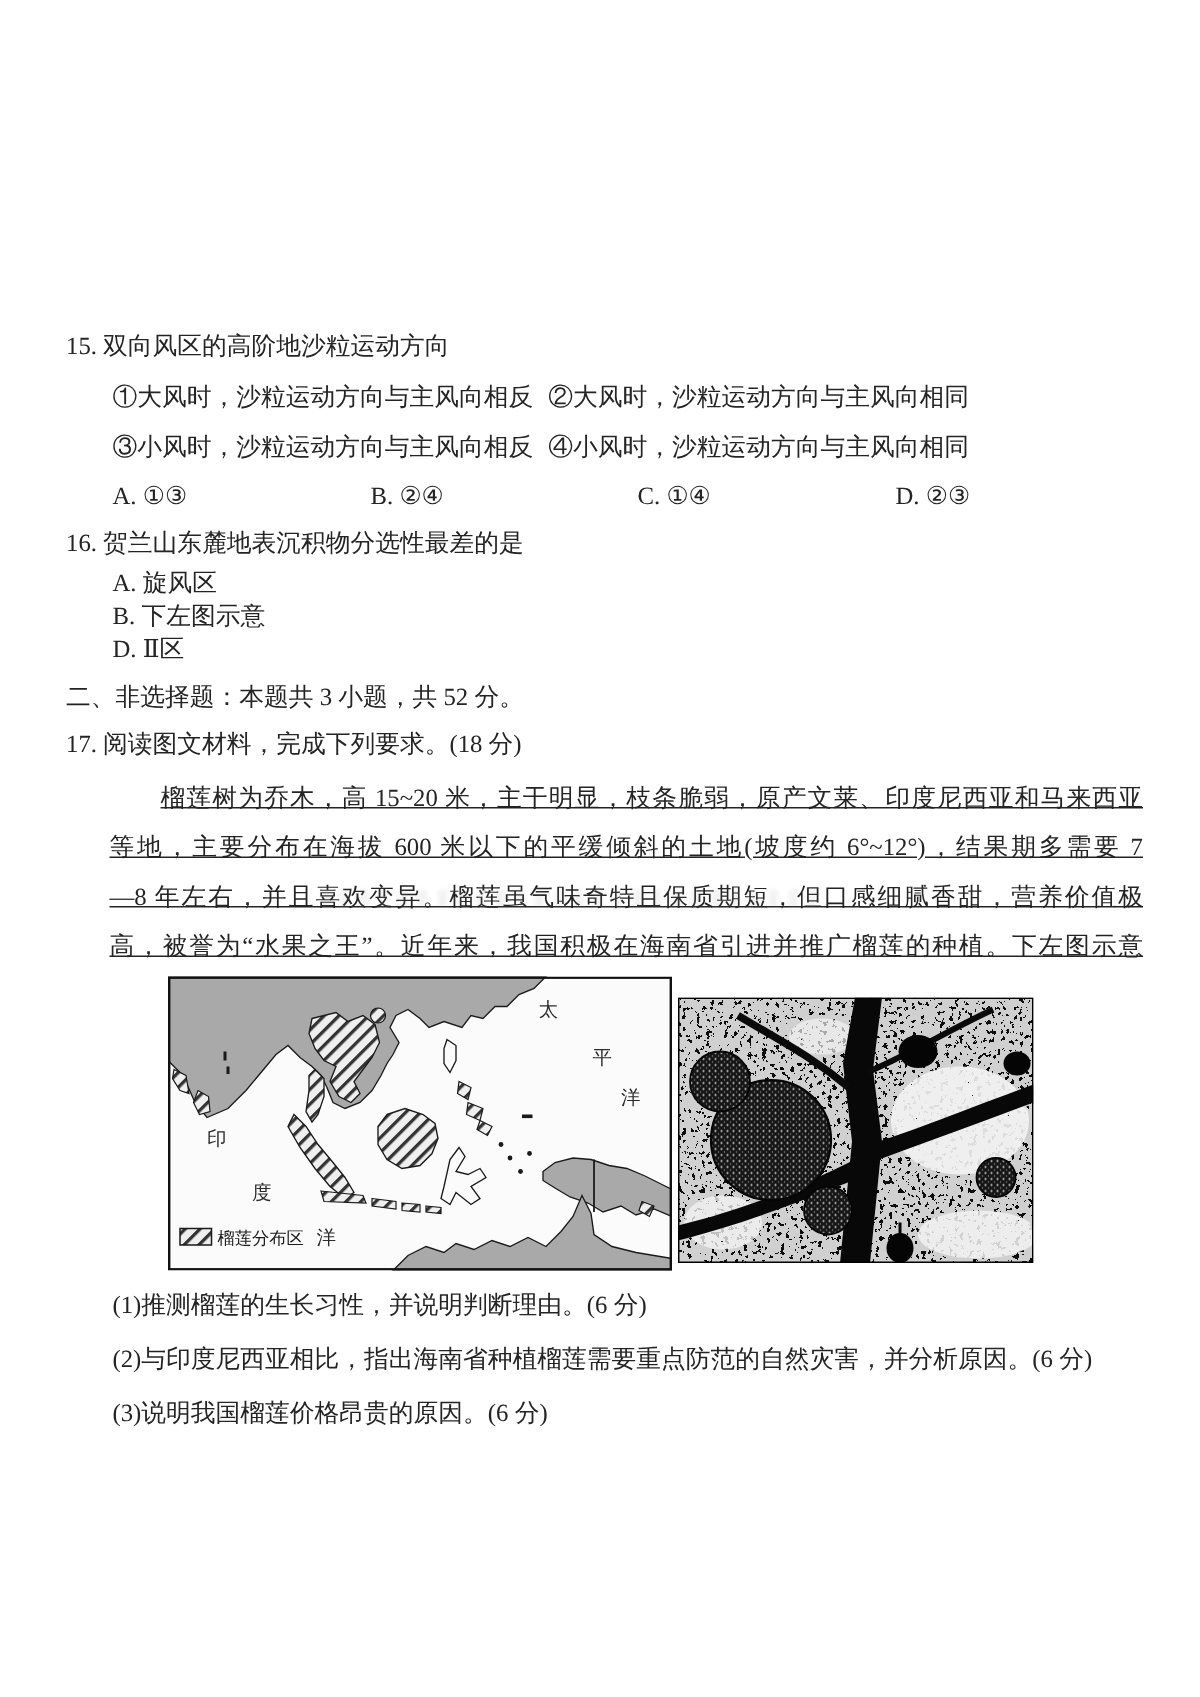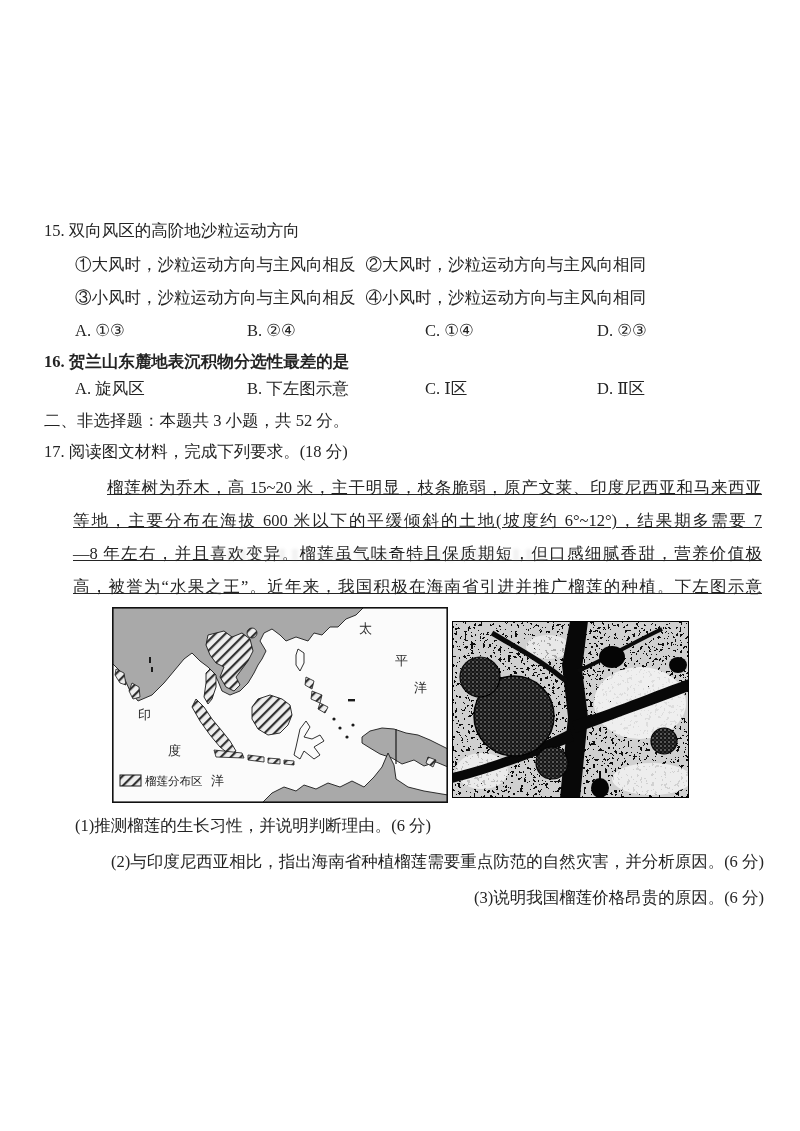--- a/index.html
+++ b/index.html
@@ -19,7 +19,7 @@
   .opts .opt:nth-child(1){width:172px;}
   .opts .opt:nth-child(2){width:178px;}
   .opts .opt:nth-child(3){width:172px;}
-  .q16-stem{margin-top:9px;font-weight:bold;}
+  .q16-stem{margin-top:9px;}
   .q16-opts{margin-top:5px;}
   .sec2{margin-top:10px;}
   .q17-stem{margin-top:9px;}

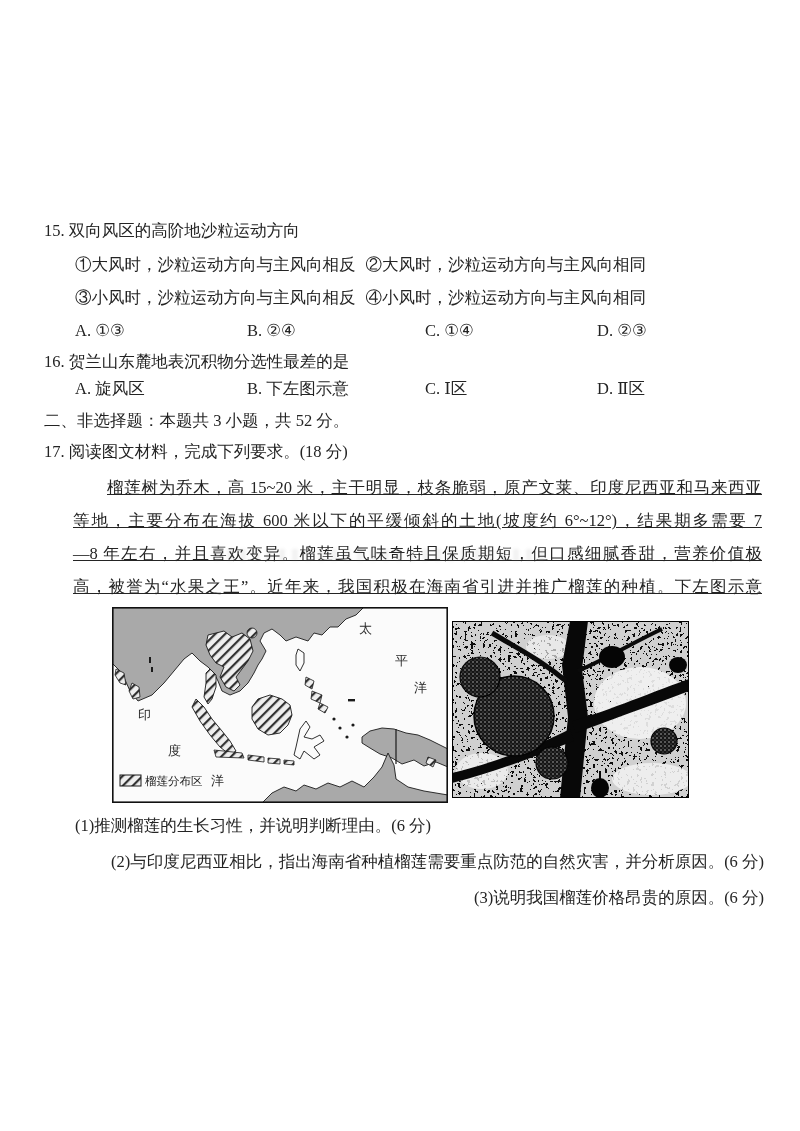--- a/index.html
+++ b/index.html
@@ -20,7 +20,7 @@
   .opts .opt:nth-child(2){width:178px;}
   .opts .opt:nth-child(3){width:172px;}
   .q16-stem{margin-top:9px;}
-  .q16-opts{margin-top:5px;}
+  .q16-opts{margin-top:5px;flex-direction:column;}
   .sec2{margin-top:10px;}
   .q17-stem{margin-top:9px;}
   .para{padding-left:29px;margin-top:14px;width:689px;position:relative;text-decoration:underline;}

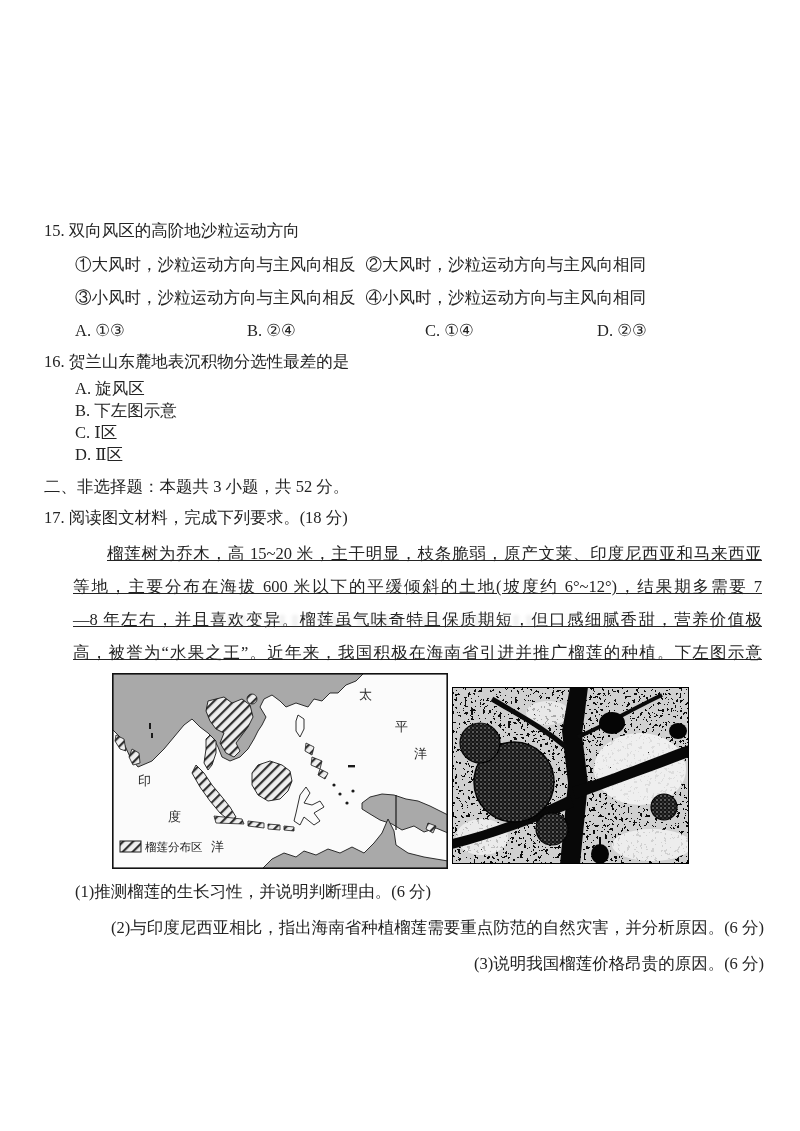--- a/index.html
+++ b/index.html
@@ -68,7 +68,6 @@
       <div class="opts q16-opts">
         <span class="opt">A. 旋风区</span>
         <span class="opt">B. 下左图示意</span>
-        <span class="opt">C. Ⅰ区</span>
         <span class="opt">D. Ⅱ区</span>
       </div>
     </section>

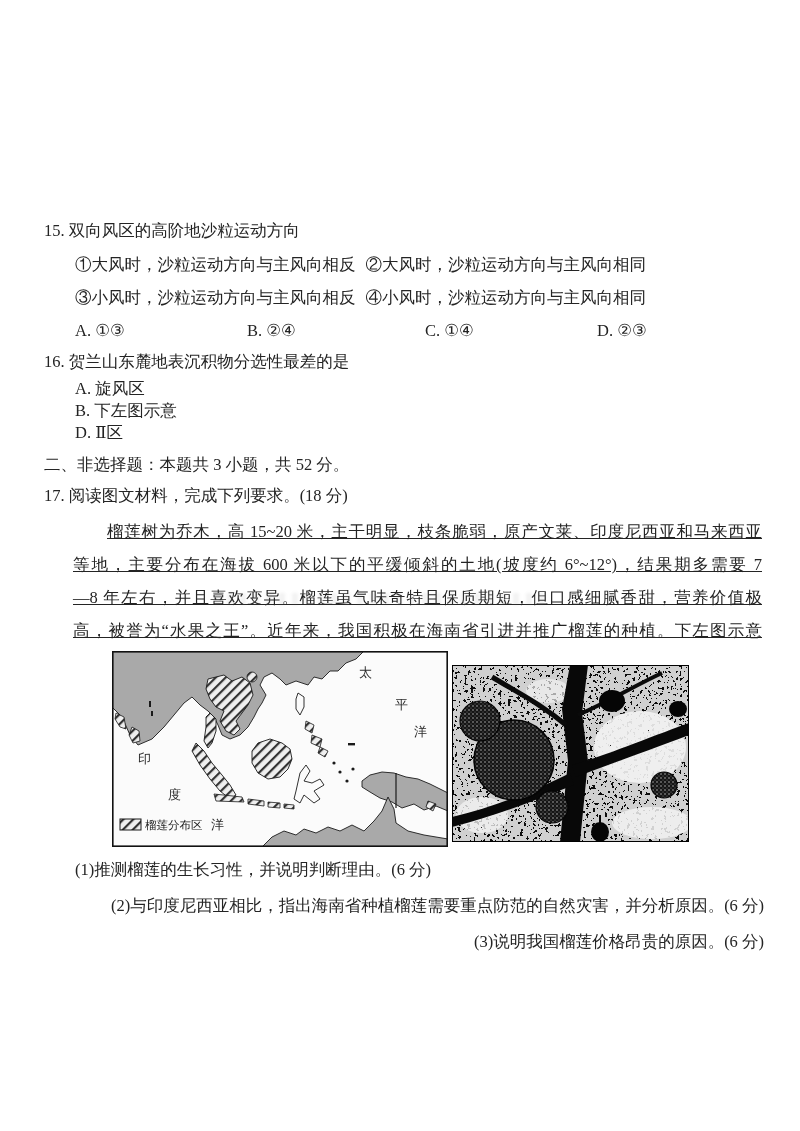--- a/index.html
+++ b/index.html
@@ -34,7 +34,7 @@
   .map-fig{width:336px;height:196px;}
   .photo-fig{width:237px;height:177px;margin-left:4px;margin-top:14px;}
   .subq{padding-left:31px;margin-top:12px;white-space:nowrap;}
-  .subq + .subq{margin-top:14px;text-align:right;}
+  .subq + .subq{margin-top:14px;}
   svg text{font-family:"Liberation Serif","DejaVu Serif",serif;}
 </style>
 </head>

